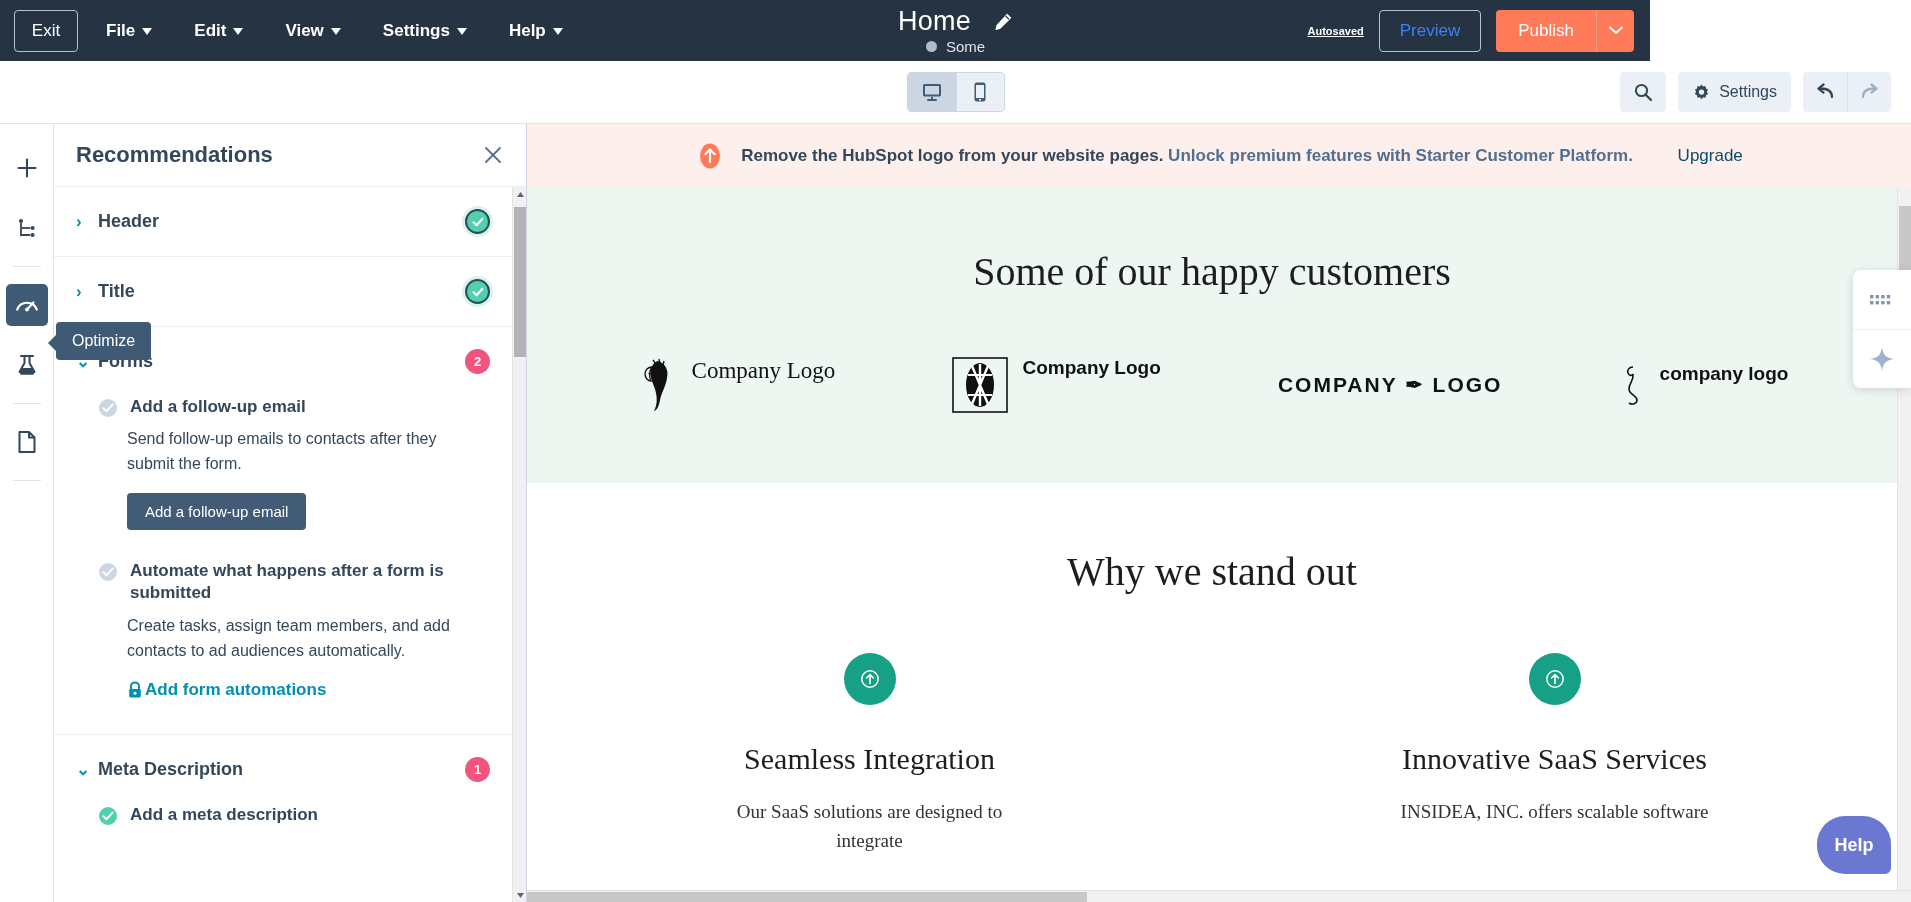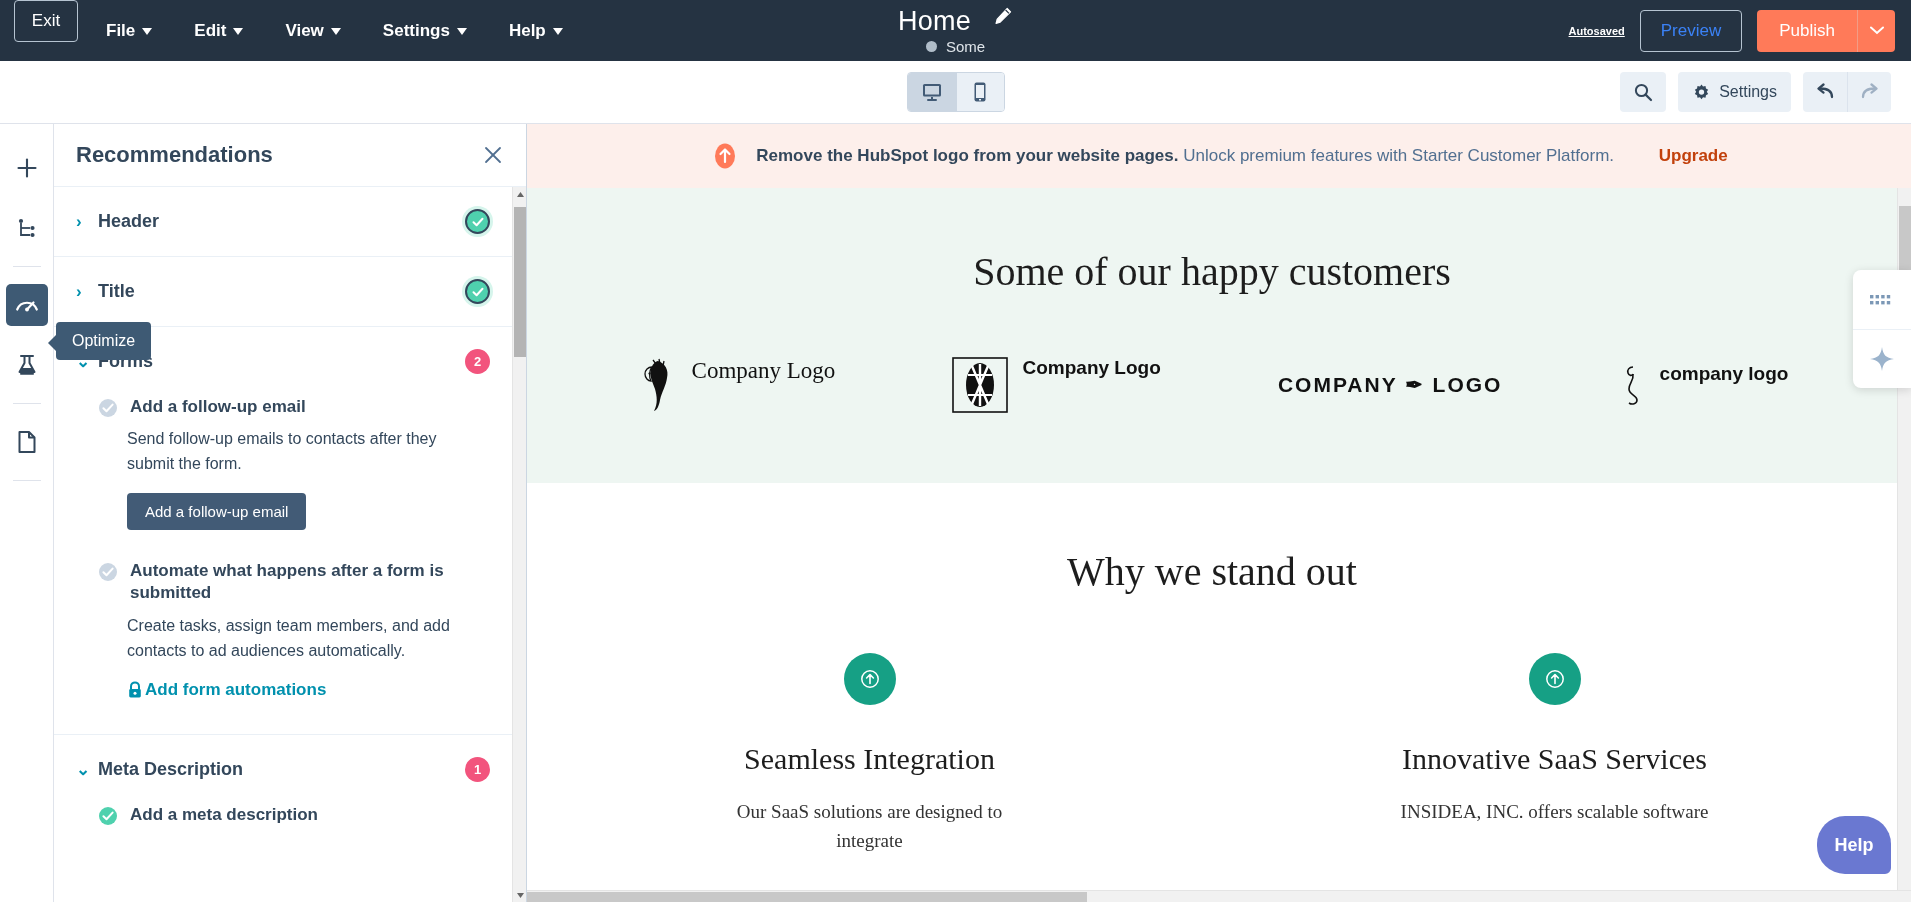--- a/index.html
+++ b/index.html
@@ -12,8 +12,8 @@
 
   
   #top-nav {
-    position: absolute; left: 0; top: 0; width: 1911px; height: 61px;
-    background: #253342; display: flex; 
+    position: absolute; left: 0; top: 0; width: 1650px; height: 61px;
+    background: #253342; display: flex; align-items: center;
   }
   #exit-btn {
     margin-left: 14px; width: 64px; height: 42px;

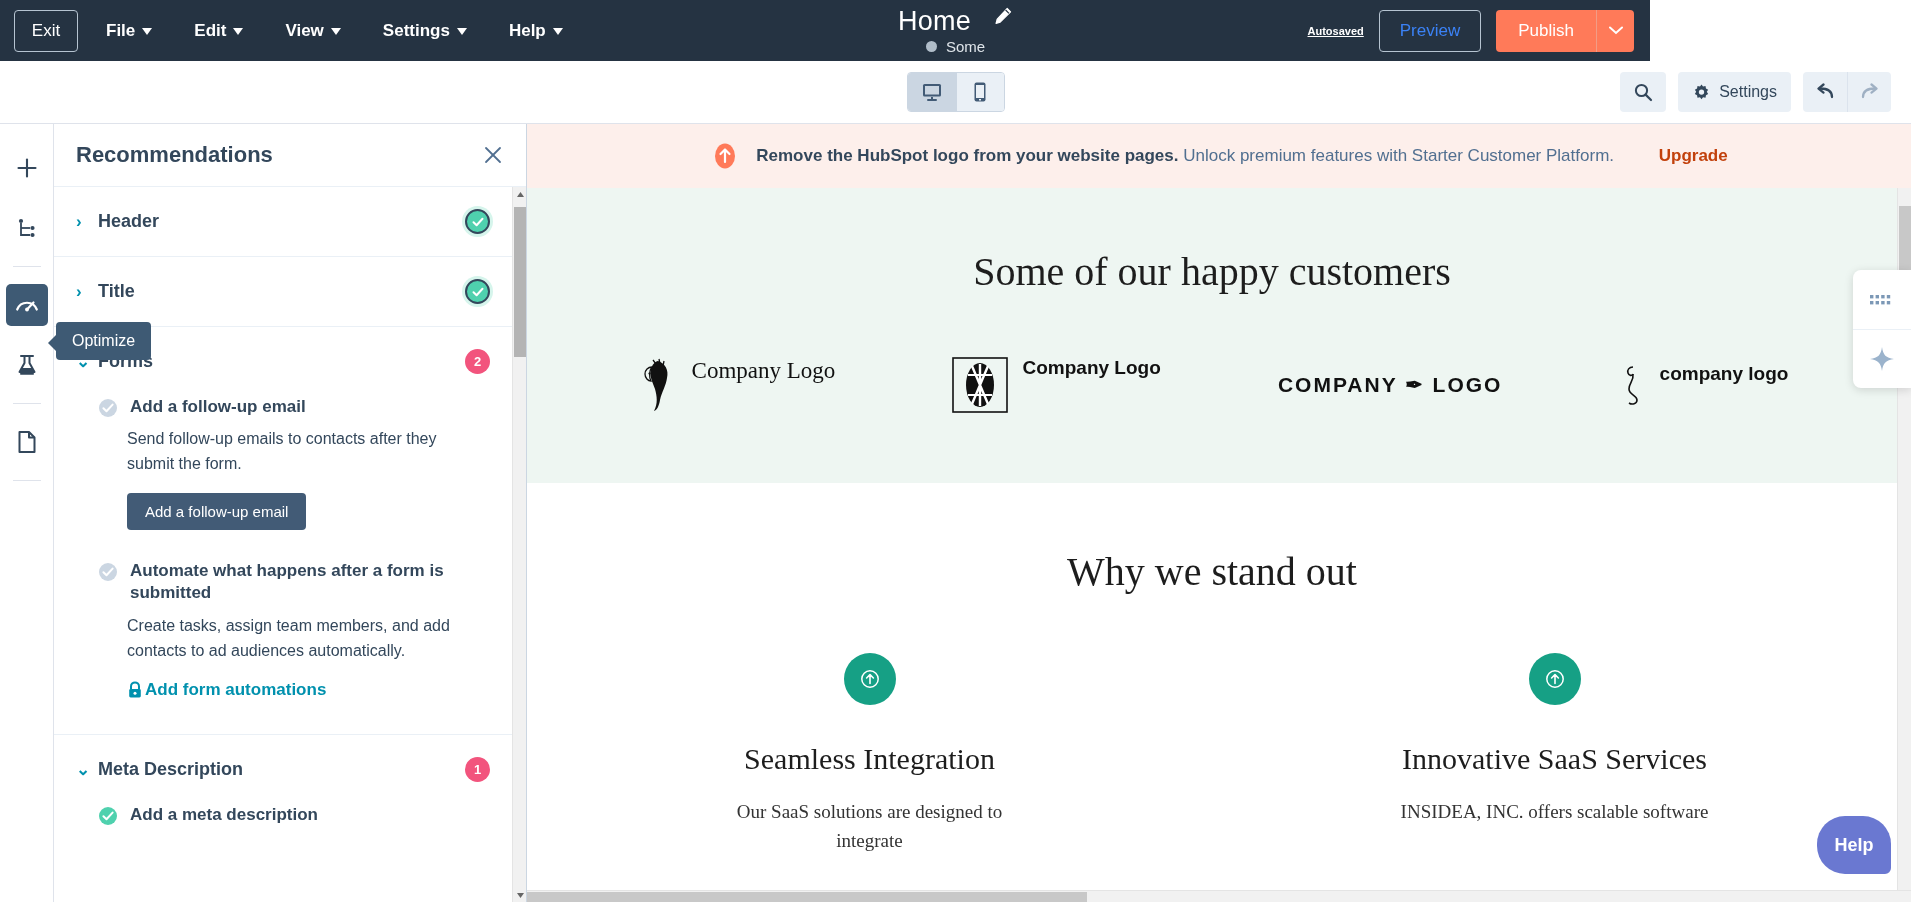--- a/index.html
+++ b/index.html
@@ -36,7 +36,7 @@
     display: flex; flex-direction: column; align-items: center;
     justify-content: center; pointer-events: none;
   }
-  #page-title-row { display: flex; align-items: flex-start; gap: 22px; pointer-events: auto; }
+  #page-title-row { display: flex; align-items: center; gap: 22px; pointer-events: auto; }
   #page-title { color: #ffffff; font-size: 27px; letter-spacing: .2px; }
   #pencil-icon { cursor: pointer; display: flex; }
   #status-row {

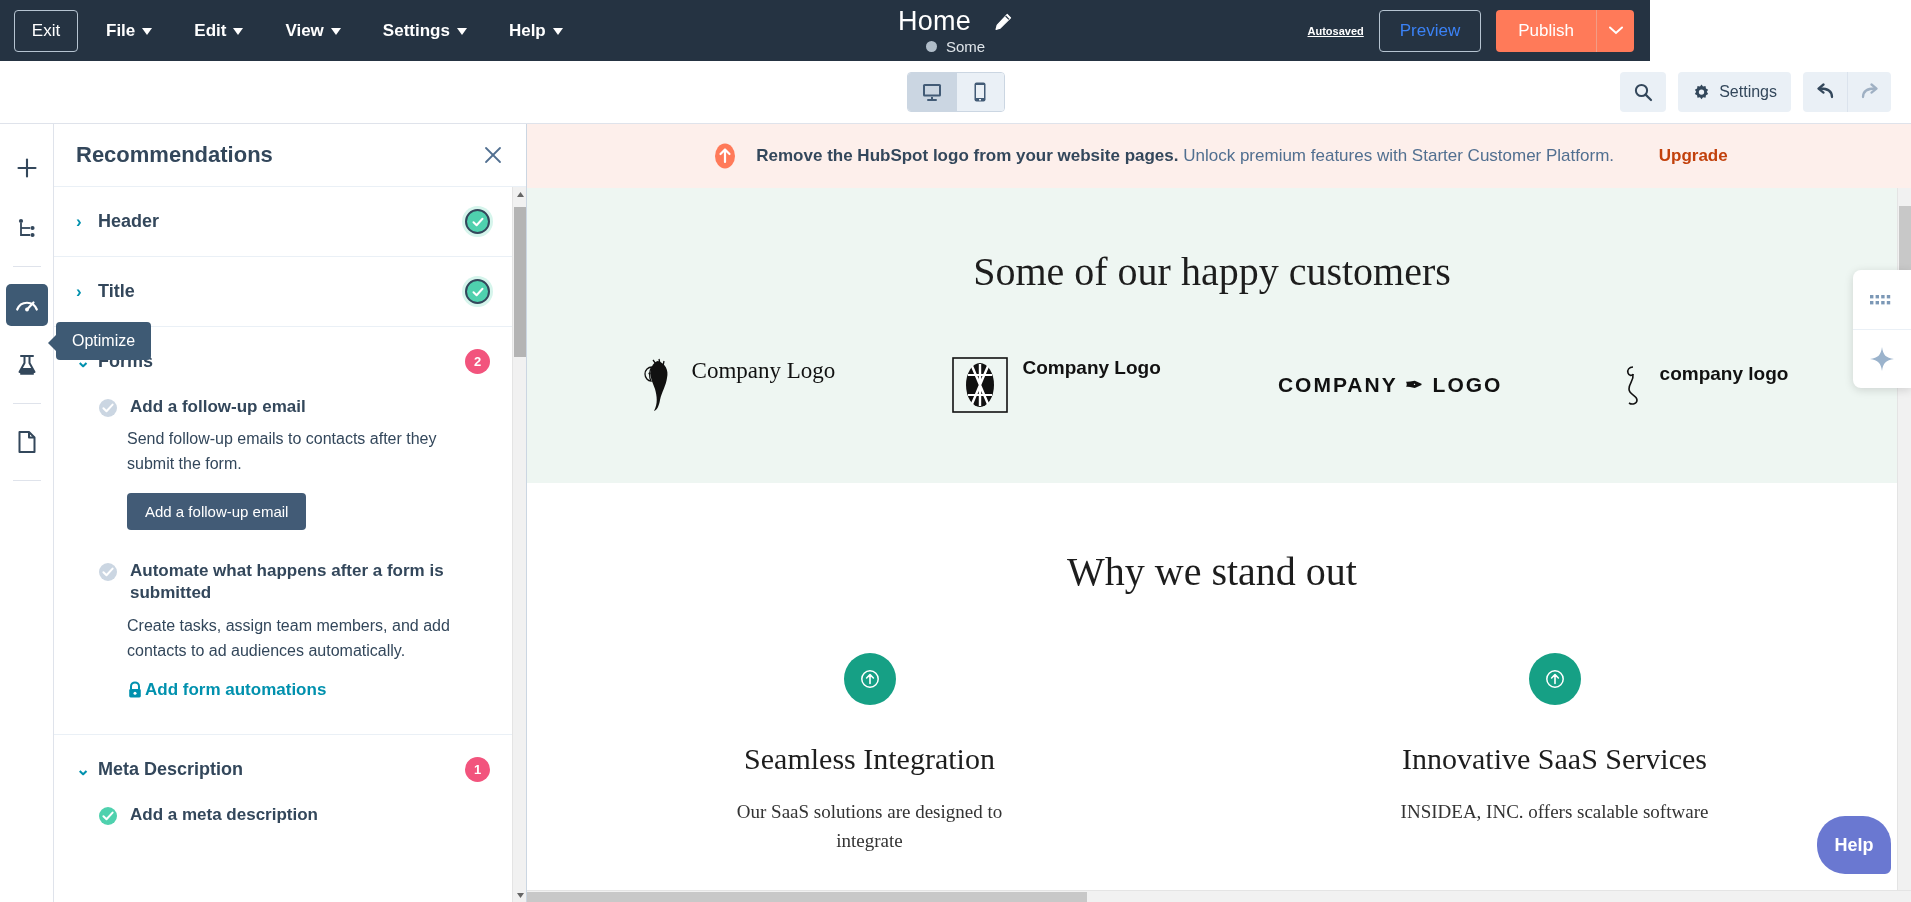--- a/index.html
+++ b/index.html
@@ -200,7 +200,7 @@
   }
   #alert-text { font-size: 17px; color: #33475b; }
   #alert-text b { font-weight: bold; }
-  #alert-text .muted { color: #516f90; }
+  #alert-text .muted { color: #516f90; font-weight: bold; }
   #alert-upgrade { color: #c2410c; font-weight: bold; cursor: pointer; margin-left: 40px; }
 
   #page-canvas {

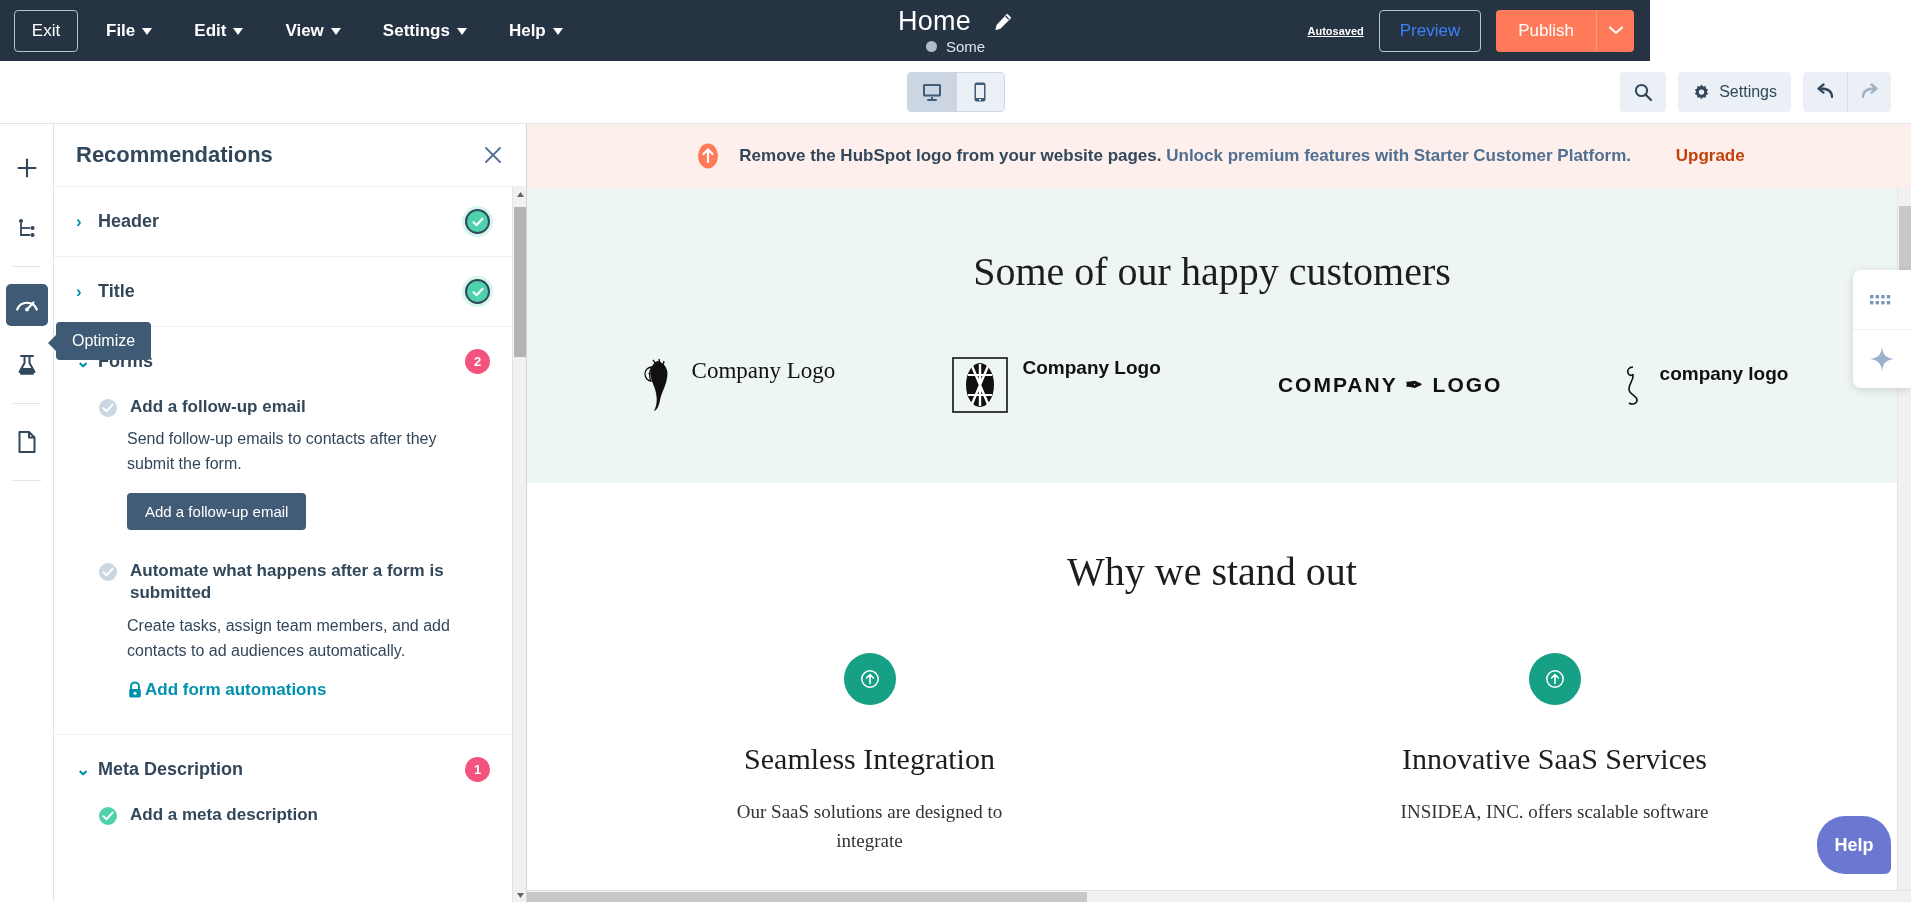--- a/index.html
+++ b/index.html
@@ -201,7 +201,7 @@
   #alert-text { font-size: 17px; color: #33475b; }
   #alert-text b { font-weight: bold; }
   #alert-text .muted { color: #516f90; font-weight: bold; }
-  #alert-upgrade { color: #c2410c; font-weight: bold; cursor: pointer; margin-left: 40px; }
+  #alert-upgrade { color: #0c4a6e; font-weight: normal; cursor: pointer; margin-left: 40px; }
 
   #page-canvas {
     position: absolute; left: 0; top: 64px; right: 14px; bottom: 12px;

